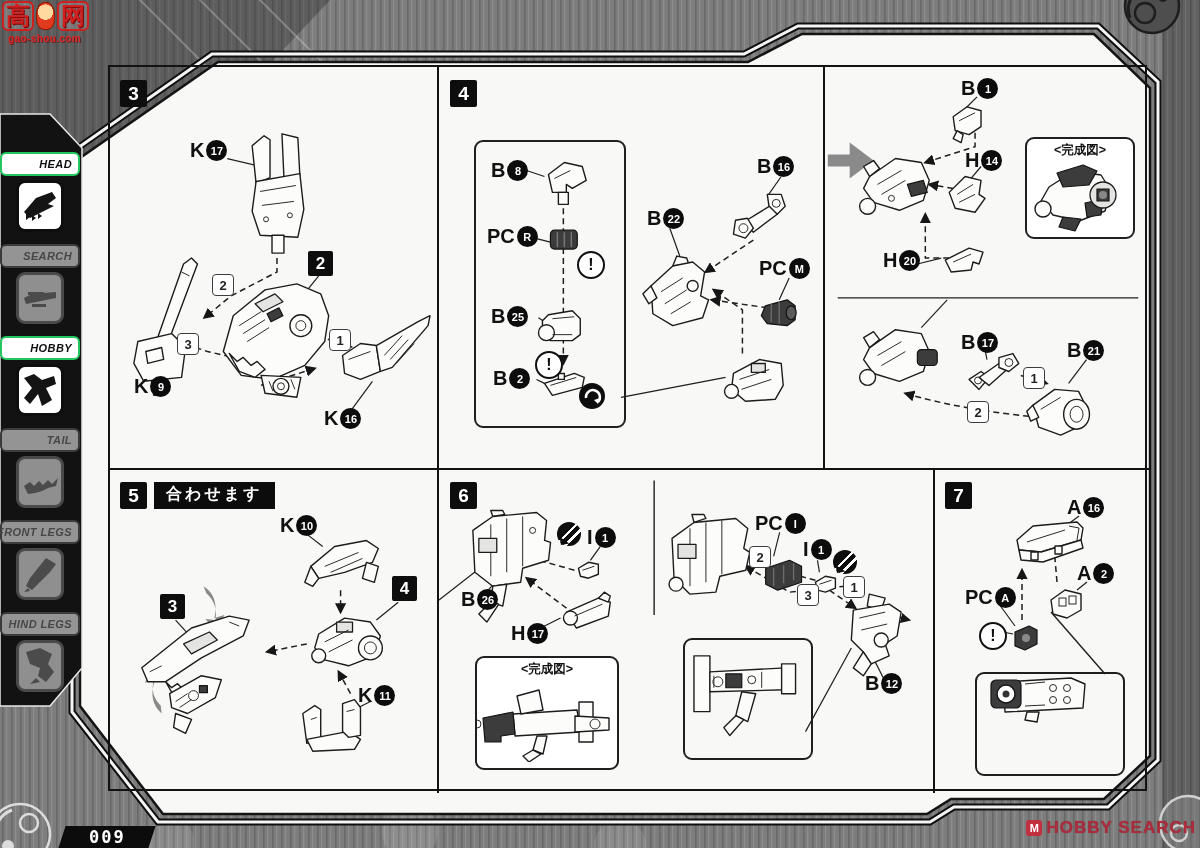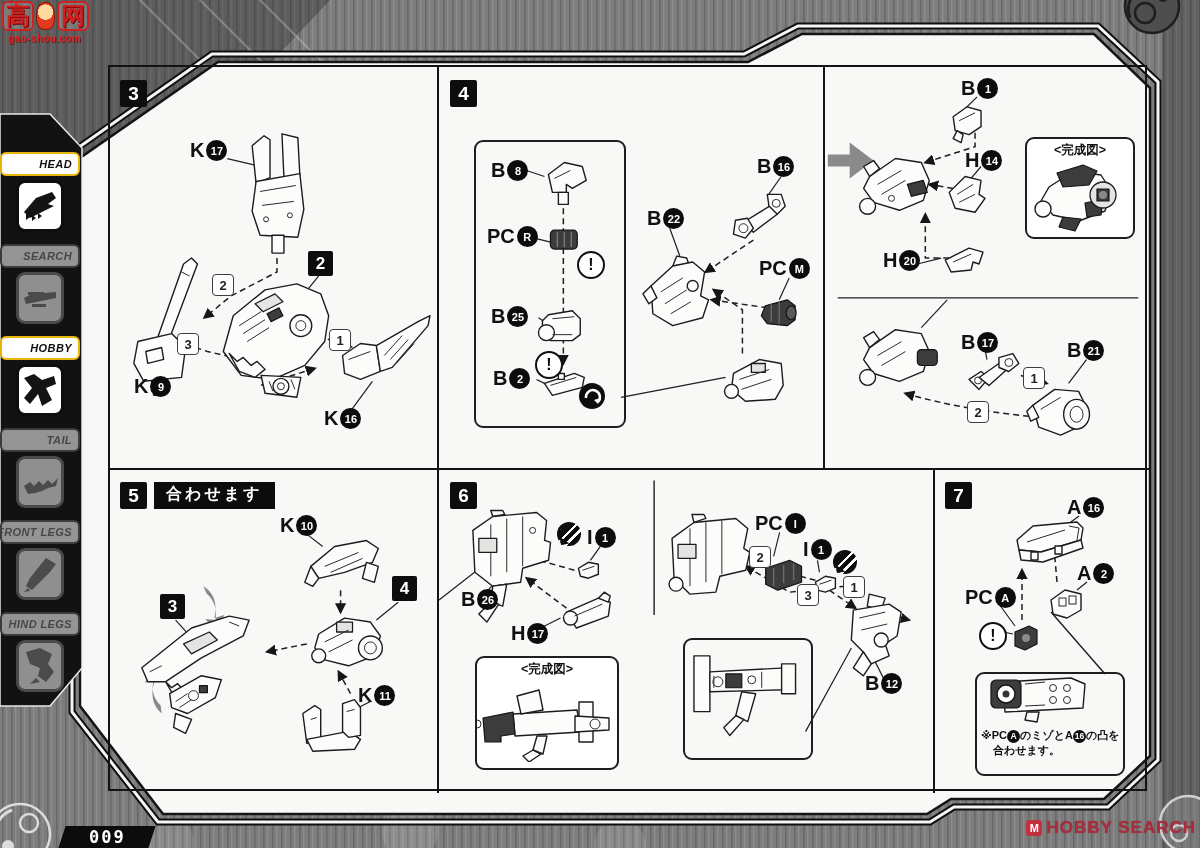--- a/index.html
+++ b/index.html
@@ -53,7 +53,7 @@
     font-size:8.5px;font-weight:800;align-items:center;justify-content:center;vertical-align:0px}
   
   .tab{position:absolute;left:0;width:80px;z-index:10}
-  .tab-label{height:19px;border:2px solid #eab308;border-radius:6px;background:#fff;color:#0e0e0e;
+  .tab-label{height:19px;border:2px solid #22c55e;border-radius:6px;background:#fff;color:#0e0e0e;
     display:flex;justify-content:flex-end;align-items:center;padding:0 6px 1px 2px;
     font-weight:800;font-style:italic;font-size:11px;letter-spacing:.4px;white-space:nowrap}
   .tab-icon{width:42px;height:46px;margin:4px 0 0 16px;border:3px solid #0e0e0e;border-radius:9px;

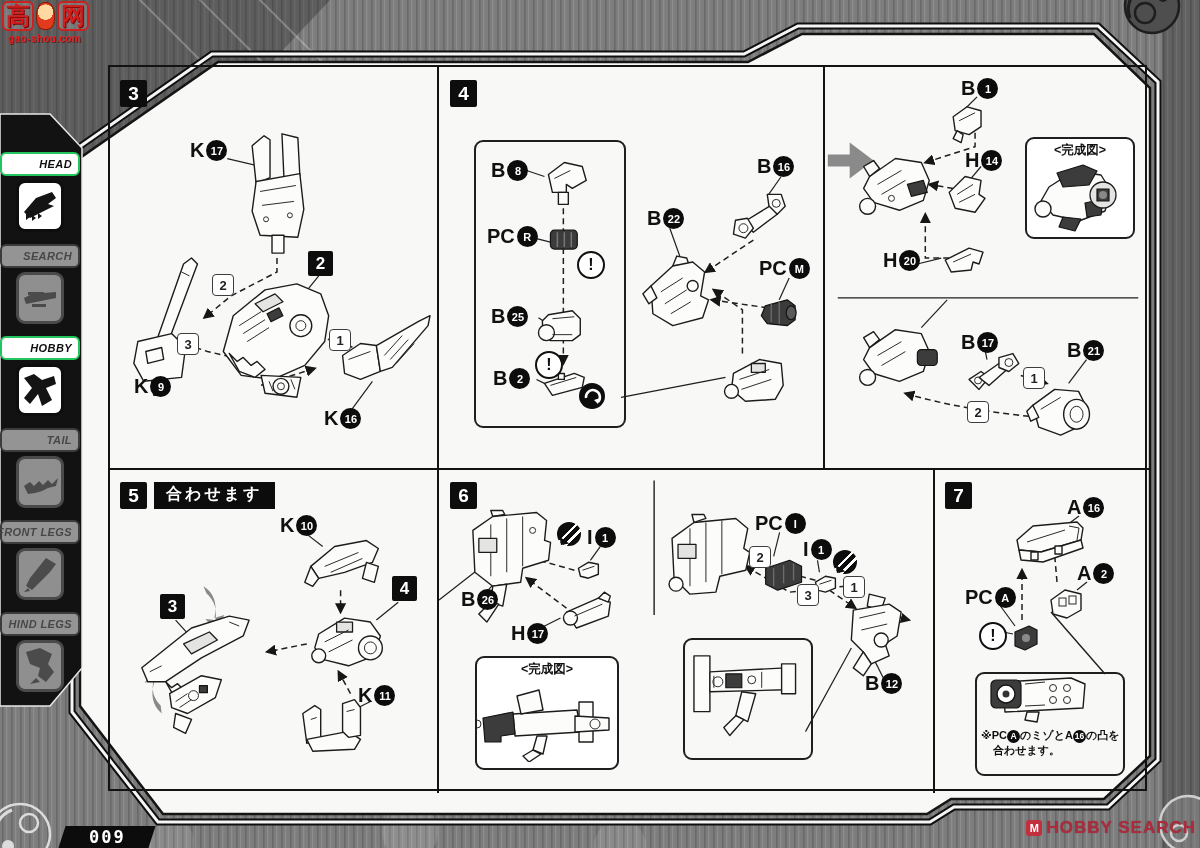--- a/index.html
+++ b/index.html
@@ -715,10 +715,6 @@
     </div>
     <div class="warn" style="left:44px;top:152px">!</div>
     <div class="kbox" style="left:40px;top:202px;width:146px;height:100px;background:transparent"></div>
-    <div class="note" style="left:46px;top:258px">
-      <span>※PC</span><span class="ncirc">A</span><span>のミゾとA</span><span class="ncirc">16</span><span>の凸を</span><br>
-      <span style="margin-left:12px">合わせます。</span>
-    </div>
   </section>
 </div>
 

